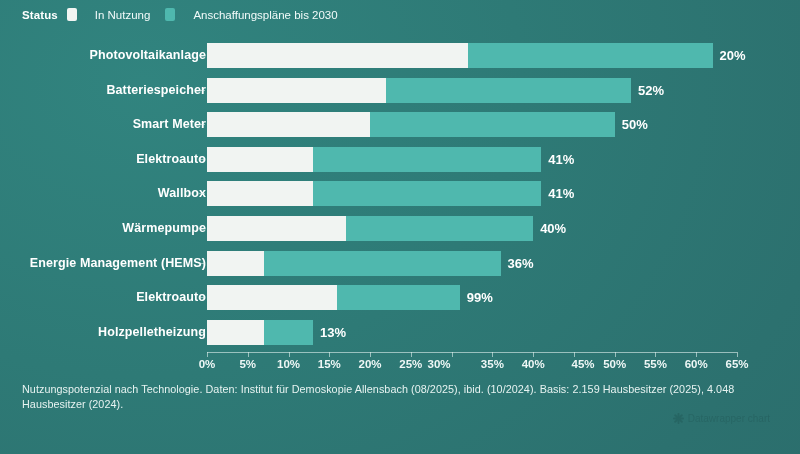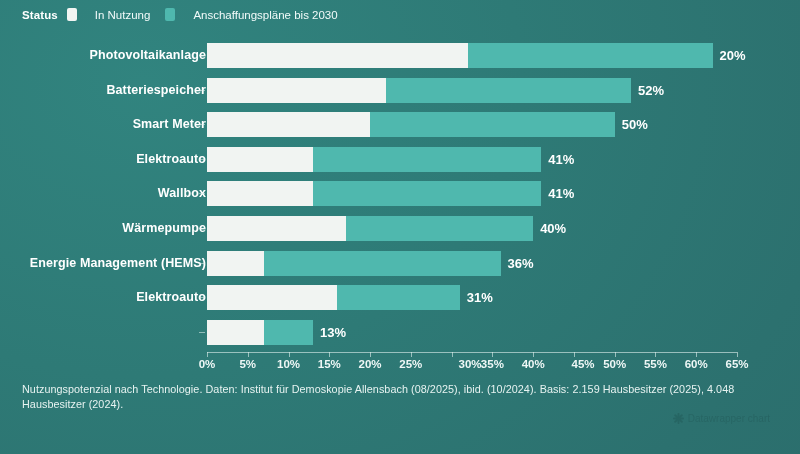--- a/index.html
+++ b/index.html
@@ -265,7 +265,7 @@
           <div class="seg inuse" style="left: 0px; width: 130.462px; background: rgb(241, 244, 242);"></div>
           <div class="seg plan" style="left: 130.462px; width: 122.308px; background: rgb(79, 184, 174);"></div>
         </div>
-        <div class="val" style="left: 466.769px;">31%</div>
+        <div class="val" style="left: 466.769px;">99%</div>
       </div>
       <div class="row" style="top: 279.8px;">
         <div class="tick-stub"></div>

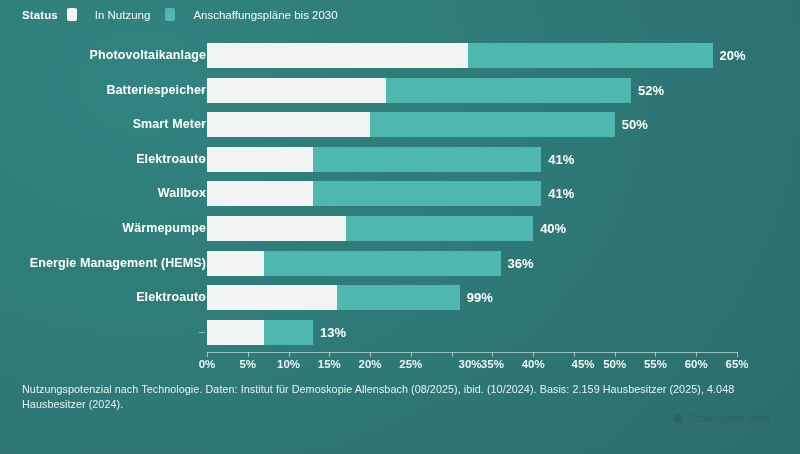--- a/index.html
+++ b/index.html
@@ -268,6 +268,7 @@
         <div class="val" style="left: 466.769px;">99%</div>
       </div>
       <div class="row" style="top: 279.8px;">
+        <div class="cat-label">Holzpelletheizung</div>
         <div class="tick-stub"></div>
         <div class="bar-wrap" style="width: 106px;">
           <div class="seg inuse" style="left: 0px; width: 57.0769px; background: rgb(241, 244, 242);"></div>

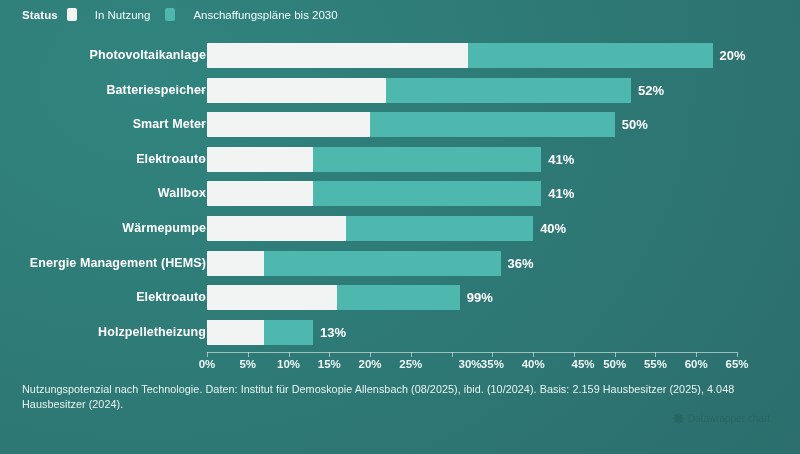--- a/index.html
+++ b/index.html
@@ -293,7 +293,7 @@
       <div class="axis-tick" style="left: 410.846px;"></div>
       <div class="axis-lbl" style="left: 410.846px;">25%</div>
       <div class="axis-tick" style="left: 451.615px;"></div>
-      <div class="axis-lbl" style="left: 470px;">30%</div>
+      <div class="axis-lbl" style="left: 439px;">30%</div>
       <div class="axis-tick" style="left: 492.385px;"></div>
       <div class="axis-lbl" style="left: 492.385px; text-align: right;">35%</div>
       <div class="axis-tick" style="left: 533.154px;"></div>

